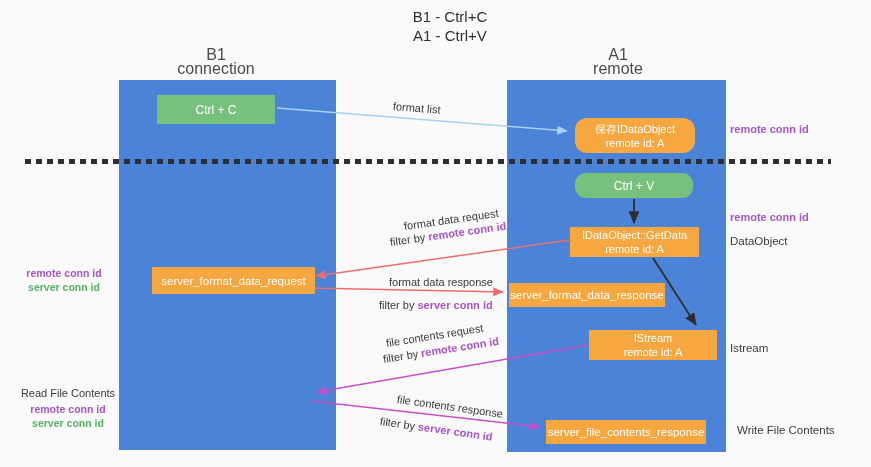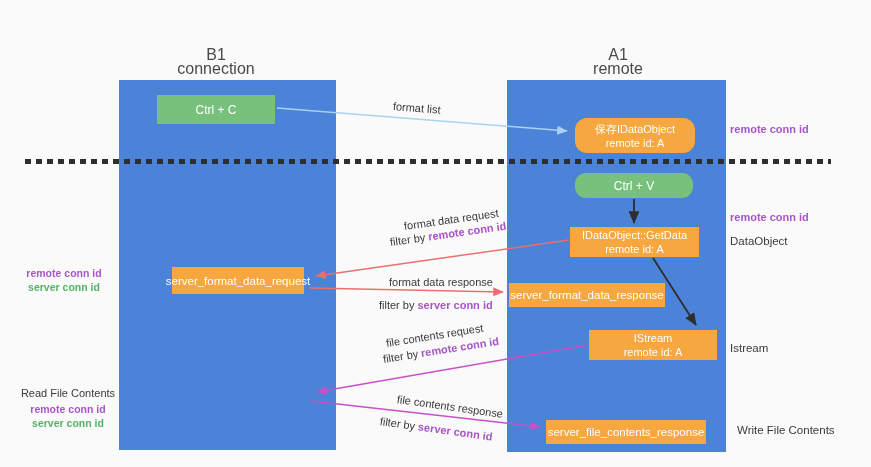--- a/index.html
+++ b/index.html
@@ -45,6 +45,7 @@
 <div class="canvas">
 
   <div class="title">
+    <div>B1 - Ctrl+C</div>
   </div>
 
   <div class="lane-header" style="left:166px;top:48px;">

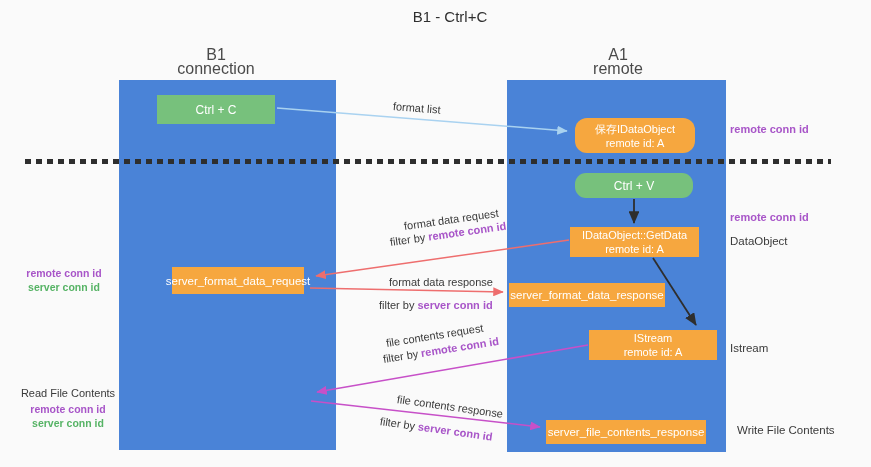--- a/index.html
+++ b/index.html
@@ -46,6 +46,7 @@
 
   <div class="title">
     <div>B1 - Ctrl+C</div>
+    <div>A1 - Ctrl+V</div>
   </div>
 
   <div class="lane-header" style="left:166px;top:48px;">

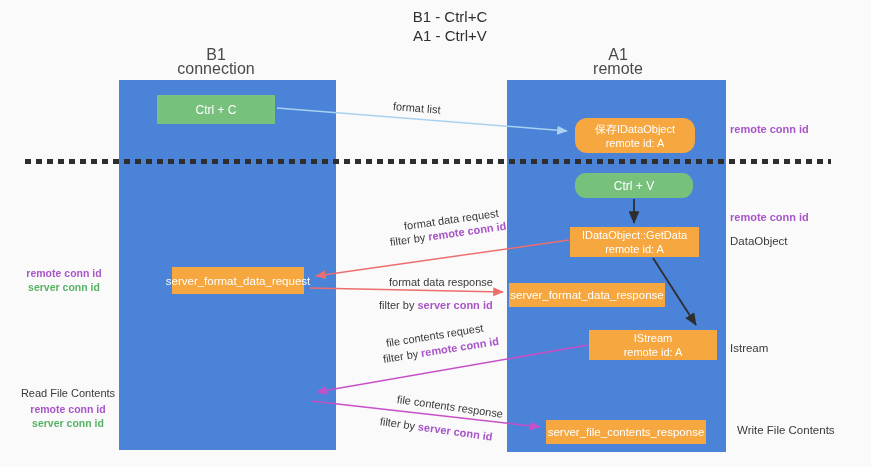--- a/index.html
+++ b/index.html
@@ -100,7 +100,7 @@
     <span>remote id: A</span>
   </div>
 
-  <div class="node orange" style="left:152px;top:267px;width:132px;height:27px;margin-left:20px;">server_format_data_request</div>
+  <div class="node orange" style="left:152px;top:267px;width:163px;height:27px;">server_format_data_request</div>
   <div class="node orange" style="left:509px;top:283px;width:156px;height:24px;">server_format_data_response</div>
 
   <div class="node orange" style="left:589px;top:330px;width:128px;height:30px;font-size:11px;">

